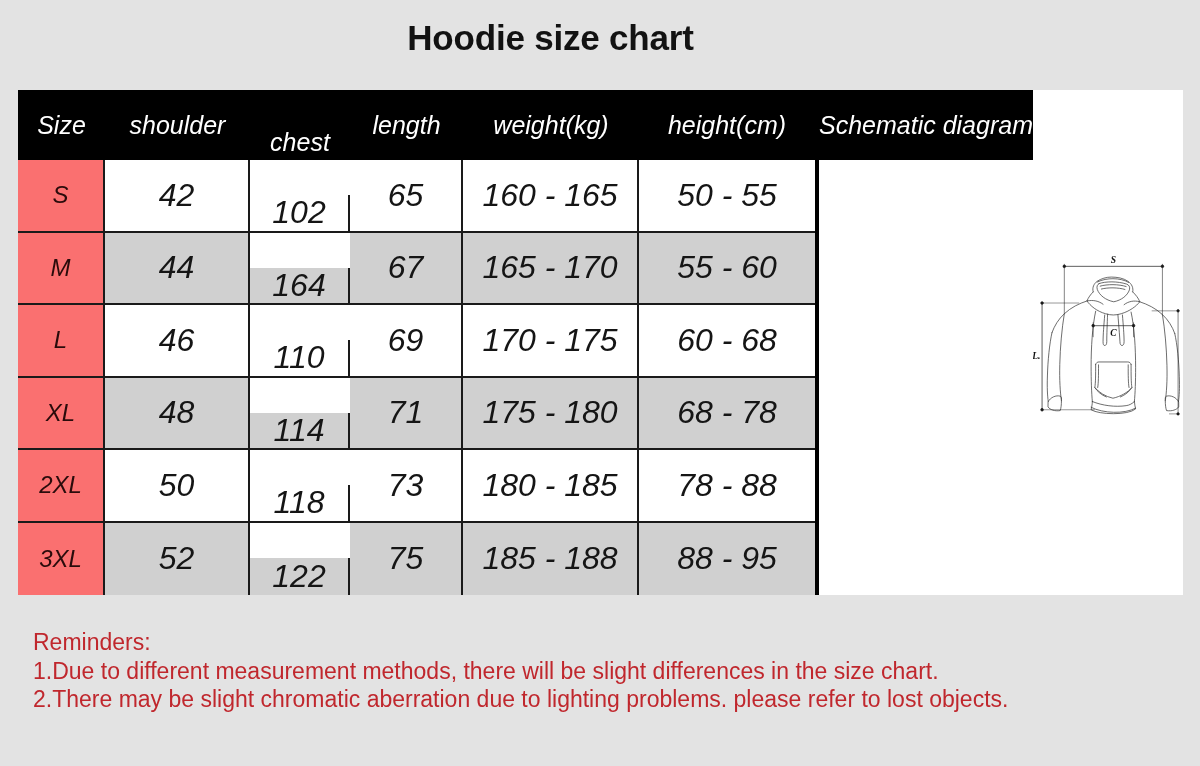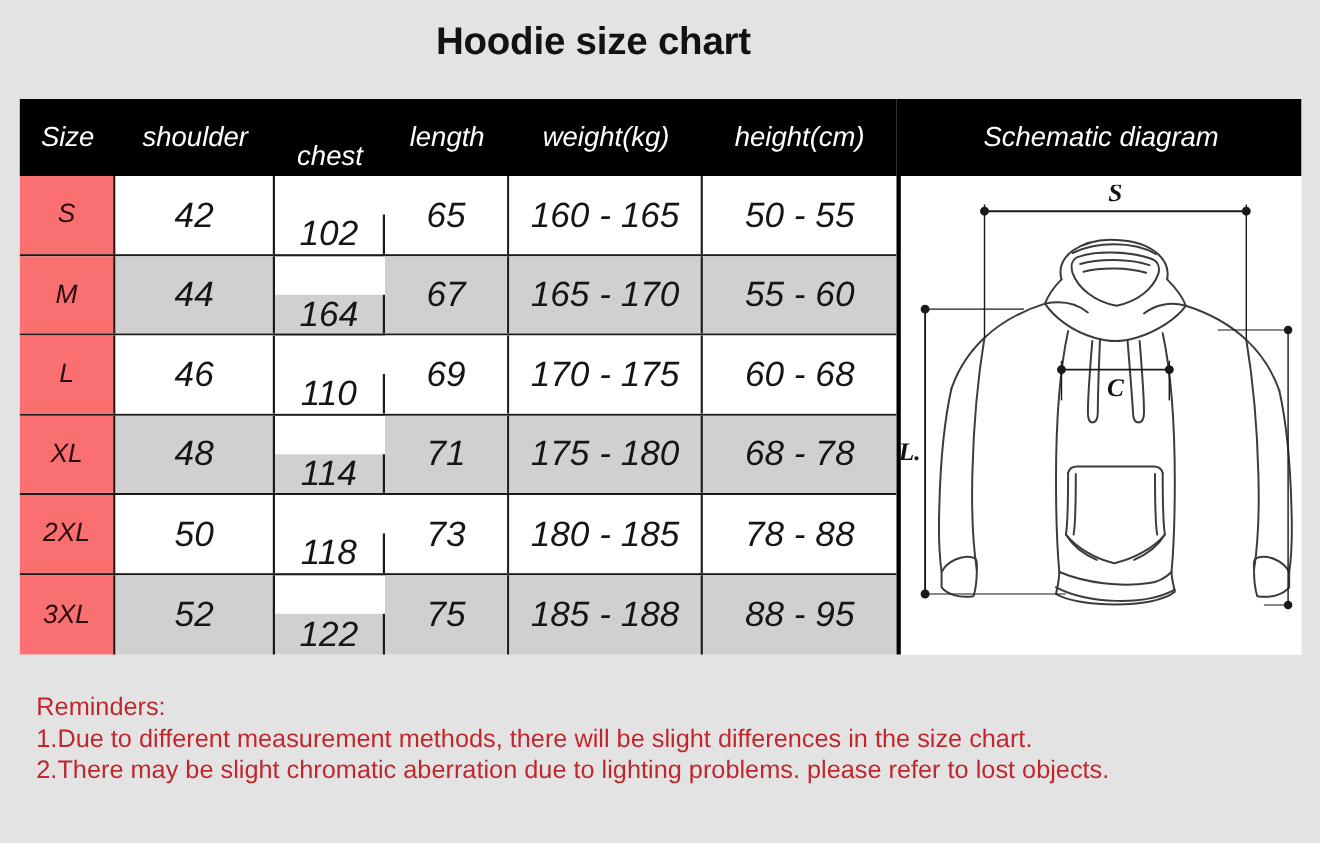--- a/index.html
+++ b/index.html
@@ -20,7 +20,7 @@
   
   .title {
     position: absolute;
-    left: 4px;
+    left: 15px;
     top: 18px;
     width: 1052px;
     text-align: center;

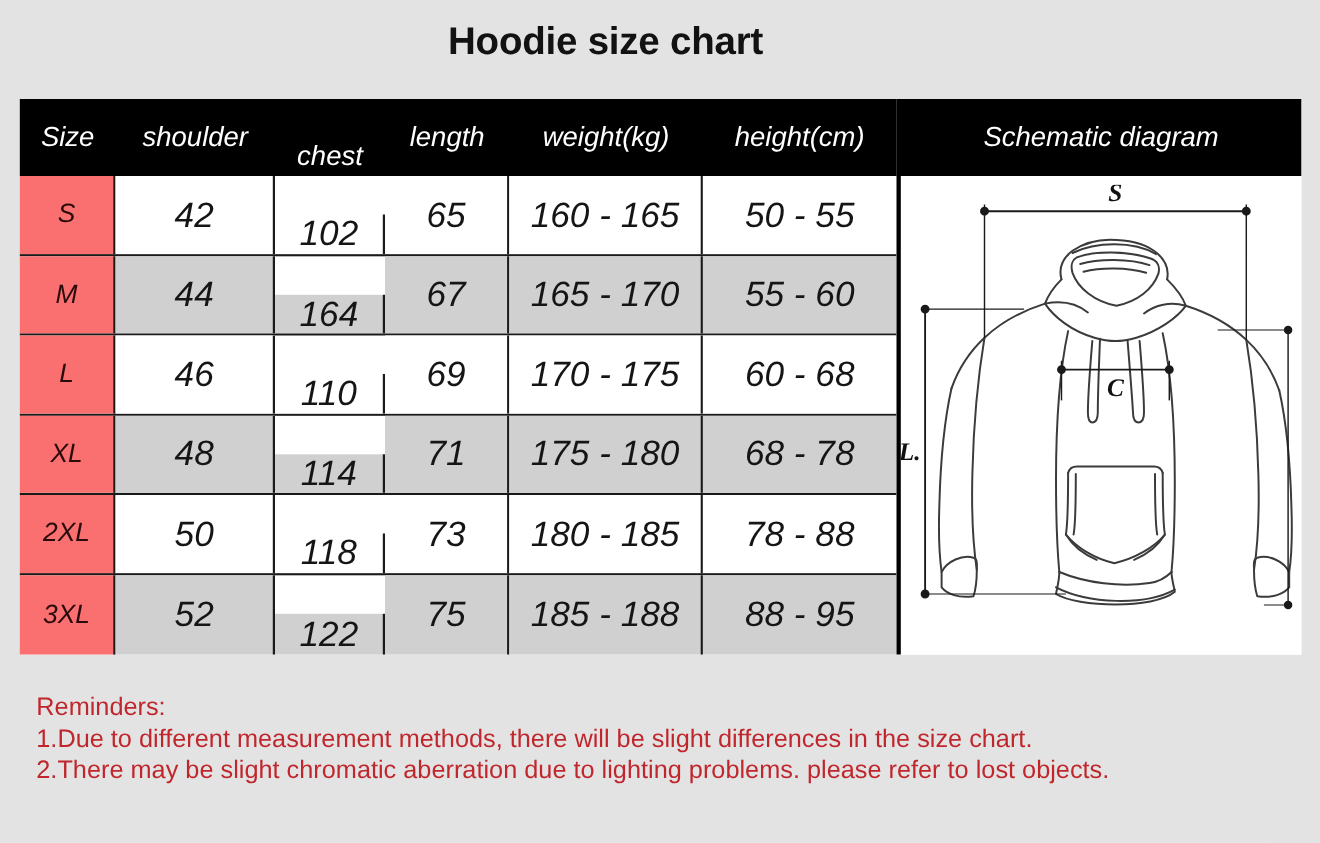--- a/index.html
+++ b/index.html
@@ -54,7 +54,7 @@
     background: #ffffff;
     border-left: 4px solid #000;
     display: flex;
-    flex-direction: column;
+    flex-direction: row;
   }
 
   

